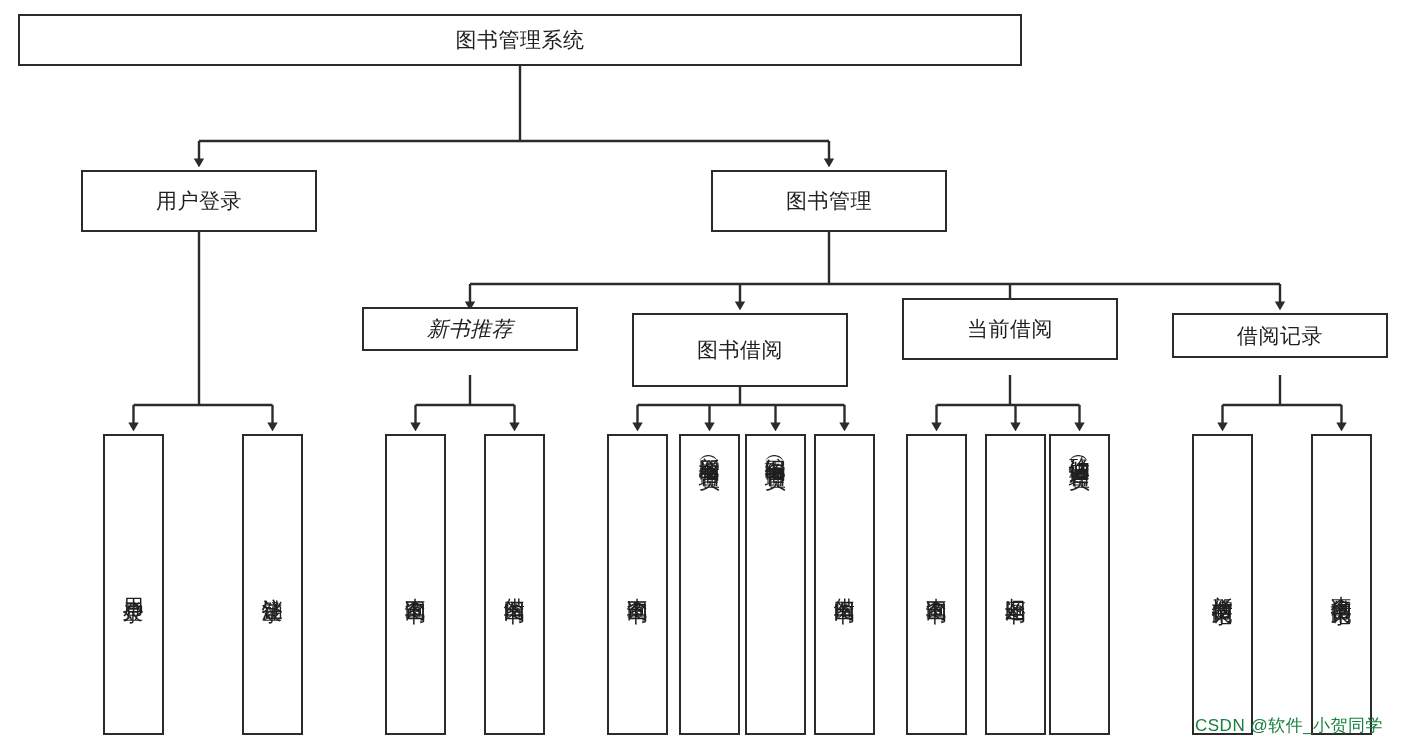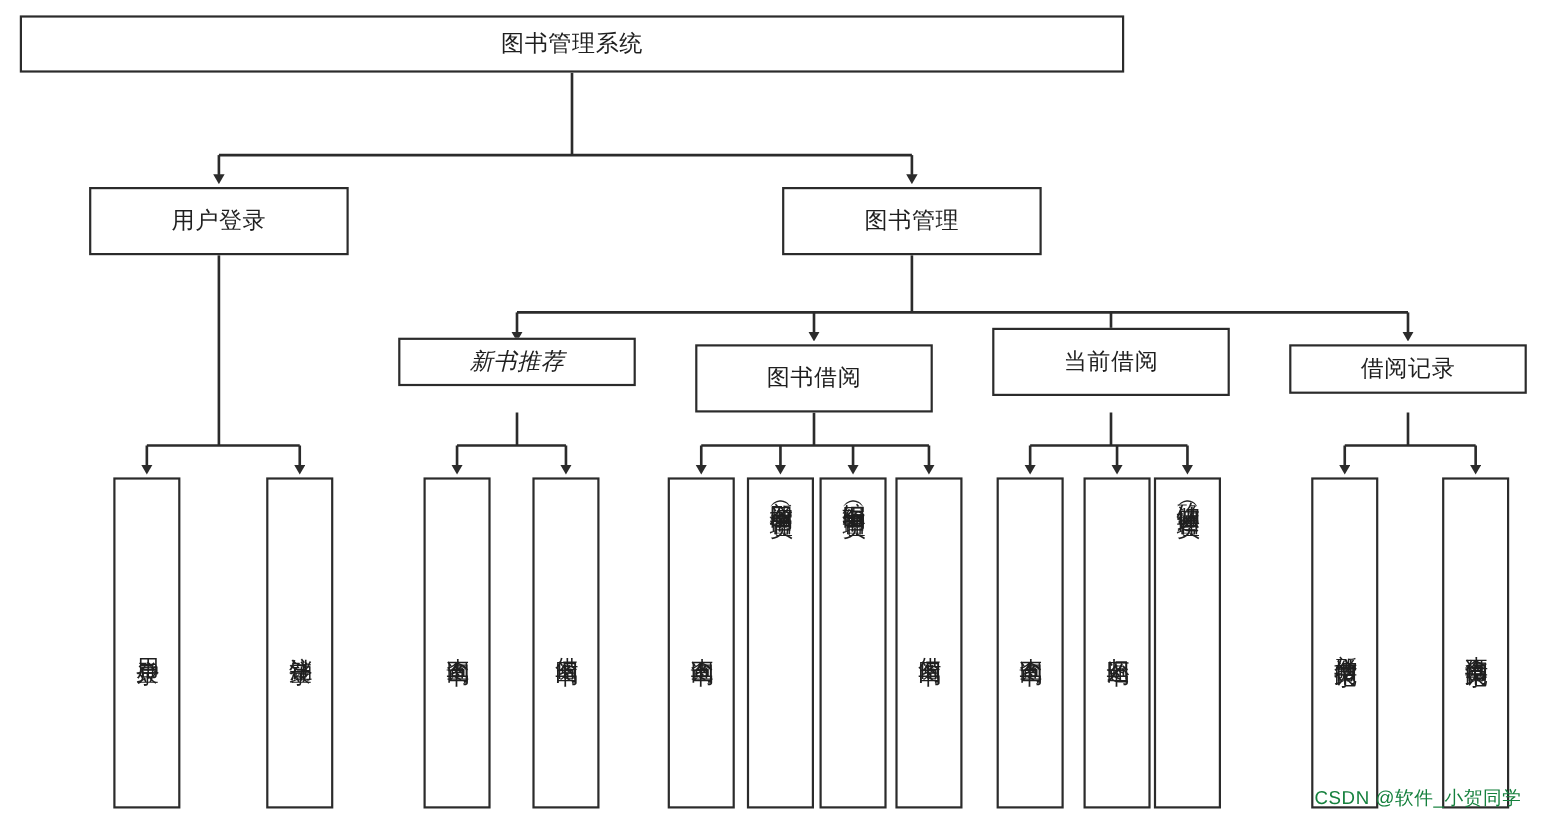--- a/index.html
+++ b/index.html
@@ -134,7 +134,7 @@
       <div class="node horiz" style="left: 362px; top: 307px; width: 216px; height: 44px; border-color: rgb(43, 43, 43); font-style: italic;">
         <span class="label" style="color: rgb(31, 31, 31);">新书推荐</span>
       </div>
-      <div class="node horiz" style="left: 632px; top: 313px; width: 216px; height: 62px; border-color: rgb(43, 43, 43);">
+      <div class="node horiz" style="left: 632px; top: 313px; width: 216px; height: 74px; border-color: rgb(43, 43, 43);">
         <span class="label" style="color: rgb(31, 31, 31);">图书借阅</span>
       </div>
       <div class="node horiz" style="left: 902px; top: 298px; width: 216px; height: 62px; border-color: rgb(43, 43, 43);">

